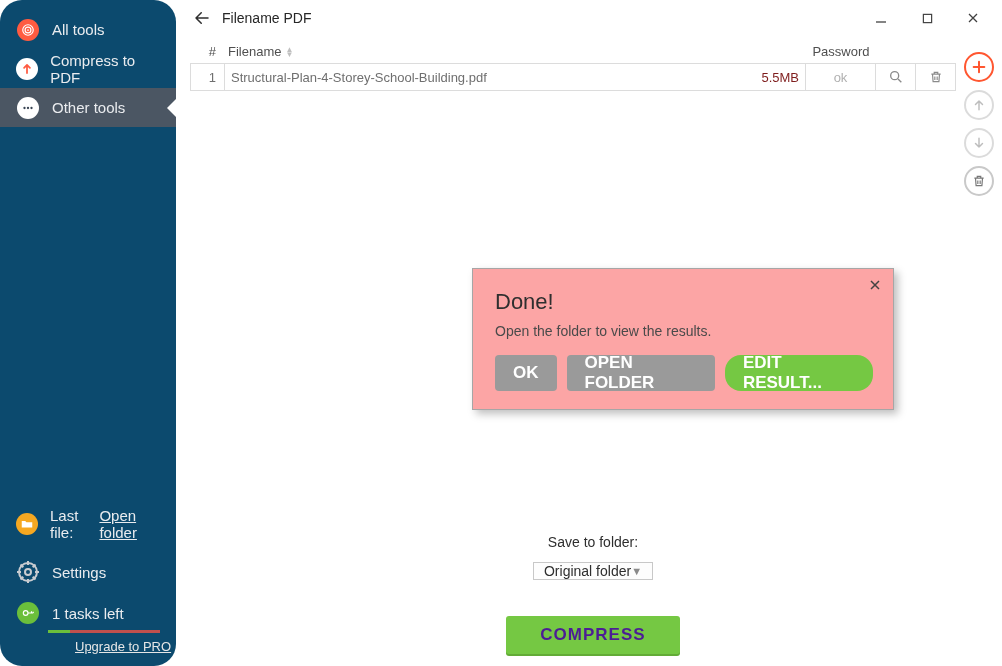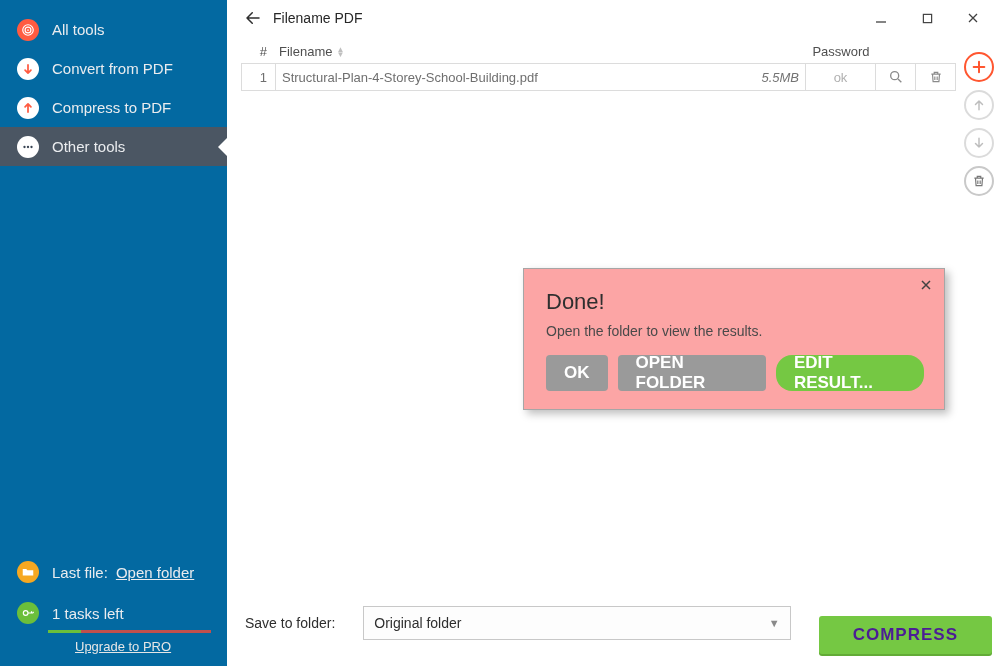--- a/index.html
+++ b/index.html
@@ -4,7 +4,7 @@
 <style>
 * { box-sizing: border-box; margin: 0; padding: 0; }
 body { width: 1002px; height: 666px; font-family: "Segoe UI", Arial, sans-serif; font-size: 14px; color: #333; display: flex; overflow: hidden; background: #fff; }
-.sidebar { width: 227px; background: #0369a1; color: #fff; display: flex; flex-direction: column; }
+.sidebar { width: 176px; background: #0c4a6e; color: #fff; display: flex; flex-direction: column; border-radius: 22px; }
 .nav { flex: 1; padding-top: 10px; }
 .nav-item { display: flex; align-items: center; padding: 0 16px; height: 39px; cursor: pointer; color: #eaecef; font-size: 15px; }
 .nav-item .icon { width: 24px; height: 24px; display: flex; align-items: center; justify-content: center; margin-right: 12px; }

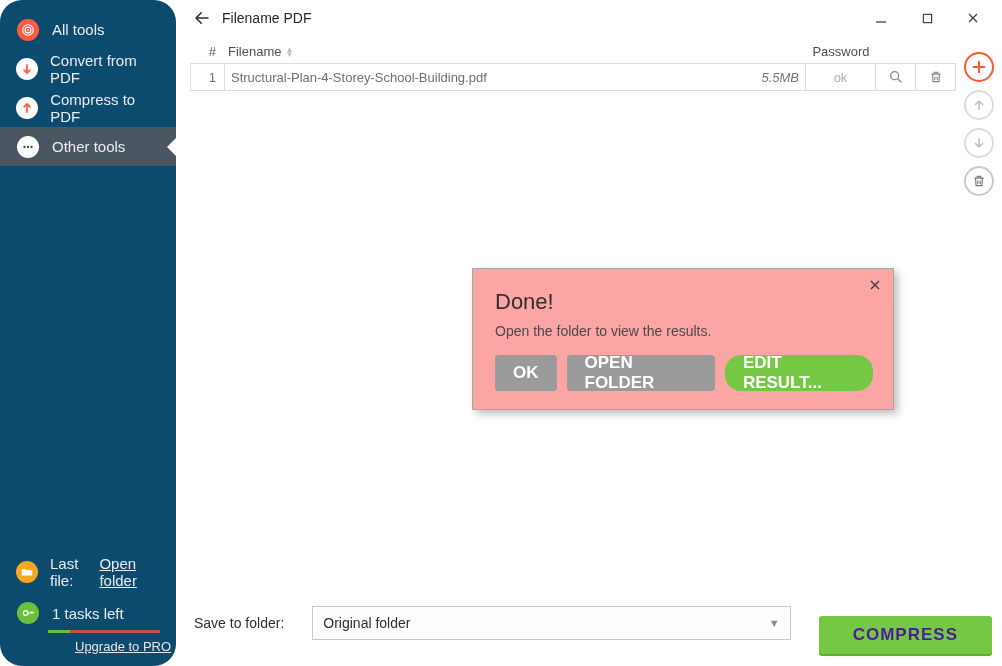--- a/index.html
+++ b/index.html
@@ -88,16 +88,6 @@
       <span class="icon">
         <span class="circ">
             <svg viewBox="0 0 24 24">
-              <path d="M12 5v14m0 0l-5-5m5 5l5-5" fill="none" stroke="#ff5b41" stroke-width="3" stroke-linecap="round"></path>
-            </svg>
-          </span>
-      </span>
-      <span>Convert from PDF</span>
-    </div>
-    <div class="nav-item">
-      <span class="icon">
-        <span class="circ">
-            <svg viewBox="0 0 24 24">
               <path d="M12 19V5m0 0l-5 5m5-5l5 5" fill="none" stroke="#ff5b41" stroke-width="3" stroke-linecap="round"></path>
             </svg>
           </span>

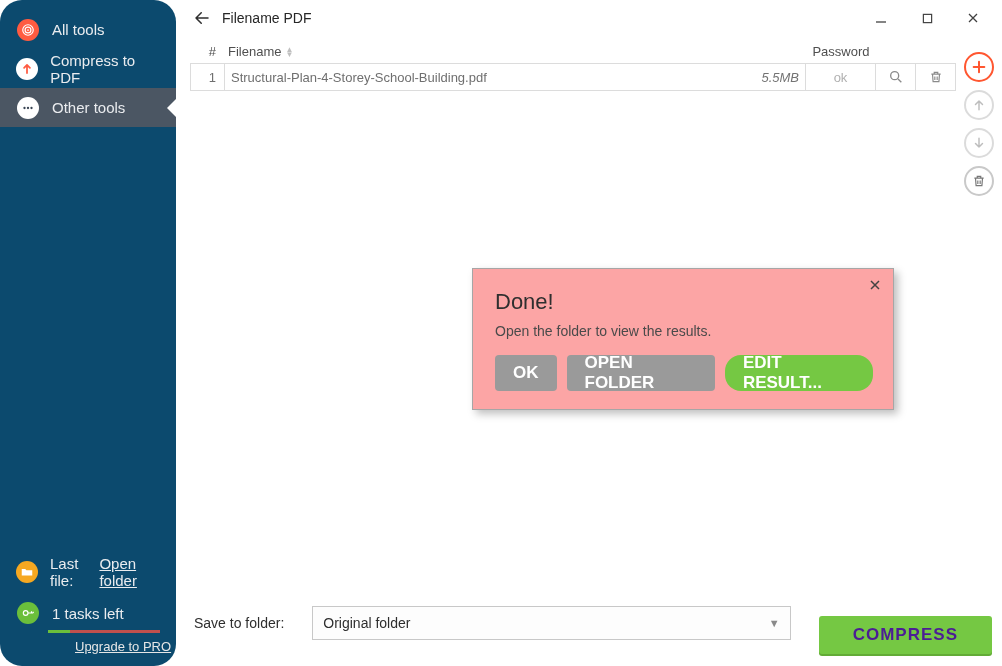--- a/index.html
+++ b/index.html
@@ -40,7 +40,7 @@
 .row { display: flex; align-items: center; border: 1px solid #dcdcdc; height: 28px; color: #6f6f6f; font-size: 13px; }
 .row .col-idx { border-right: 1px solid #dcdcdc; height: 100%; display: flex; align-items: center; justify-content: flex-end; padding-right: 8px; }
 .row .col-name { padding-left: 6px; }
-.row .col-size { color: #737373; padding-right: 6px; font-style: italic; }
+.row .col-size { color: #7f1d1d; padding-right: 6px; }
 .row .col-pwd { border-left: 1px solid #dcdcdc; height: 100%; display: flex; align-items: center; justify-content: center; color: #b0b0b0; }
 .row .col-prev, .row .col-del { border-left: 1px solid #dcdcdc; height: 100%; display: flex; align-items: center; justify-content: center; cursor: pointer; }
 

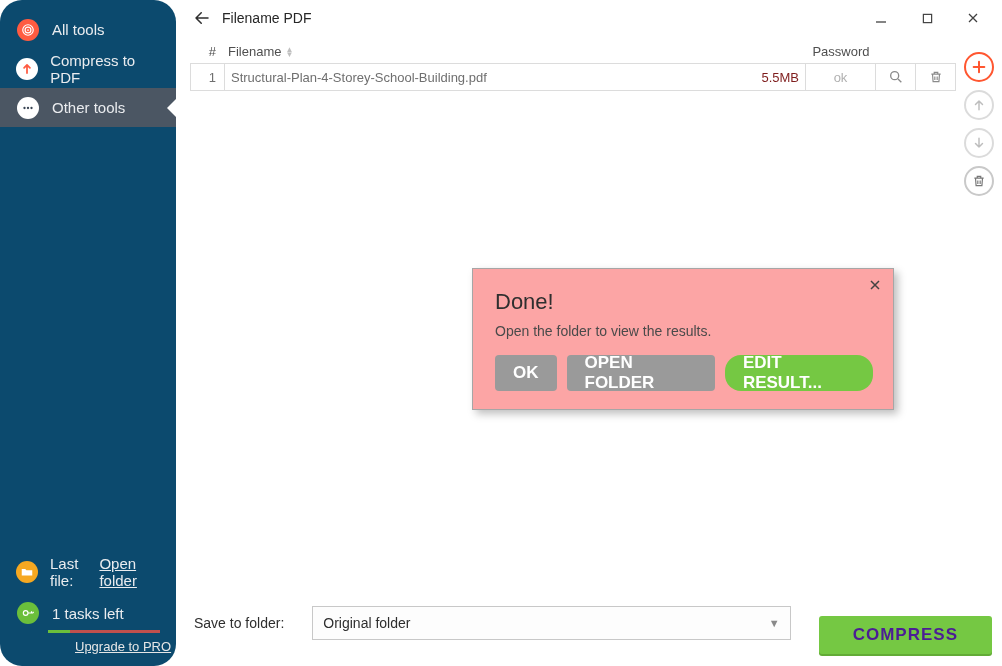--- a/index.html
+++ b/index.html
@@ -51,7 +51,7 @@
 .tool-btn.add { border-color: #ff5630; color: #ff5630; stroke: #ff5630; }
 .tool-btn.disabled { opacity: .65; }
 
-.footer { display: flex; align-items: center; padding: 12px 10px 12px 18px; gap: 28px; }
+.footer { display: flex; align-items: center; padding: 12px 10px 12px 18px; gap: 12px; flex-direction: column; }
 .save-label { font-size: 14px; color: #2e2e2e; }
 .save-select { flex: 1; height: 34px; border: 1px solid #c8c8c8; background: #fdfdfd; padding: 0 10px; display: flex; align-items: center; justify-content: space-between; cursor: pointer; color: #2e2e2e; }
 .compress-btn { background: #75c843; color: #4c1d95; font-weight: 600; letter-spacing: 1px; font-size: 17px; padding: 0 34px; height: 38px; border-radius: 3px; display: flex; align-items: center; cursor: pointer; box-shadow: 0 2px 0 #62ab36; margin-top: 24px; }

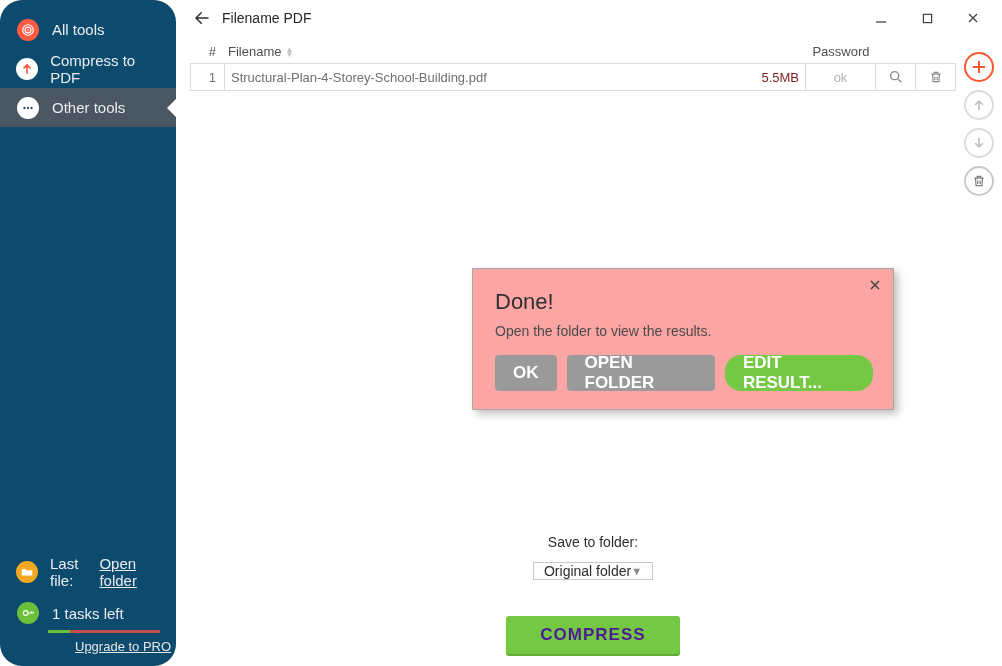--- a/index.html
+++ b/index.html
@@ -120,6 +120,16 @@
       <span style="width:8px"></span>
       <span class="lastfile-link">Open folder</span>
     </div>
+    <div class="nav-item">
+      <span class="icon">
+        <svg width="24" height="24" viewBox="0 0 24 24">
+            <circle cx="12" cy="12" r="9" fill="none" stroke="#c9ccd0" stroke-width="2"></circle>
+            <circle cx="12" cy="12" r="3" fill="none" stroke="#c9ccd0" stroke-width="2"></circle>
+            <path d="M12 1v4M12 19v4M1 12h4M19 12h4M4.5 4.5l2.8 2.8M16.7 16.7l2.8 2.8M4.5 19.5l2.8-2.8M16.7 7.3l2.8-2.8" stroke="#c9ccd0" stroke-width="2"></path>
+          </svg>
+      </span>
+      <span>Settings</span>
+    </div>
     <div class="nav-item" style="height:34px">
       <span class="icon">
         <span class="circ" style="background:#6bbf3b;">

